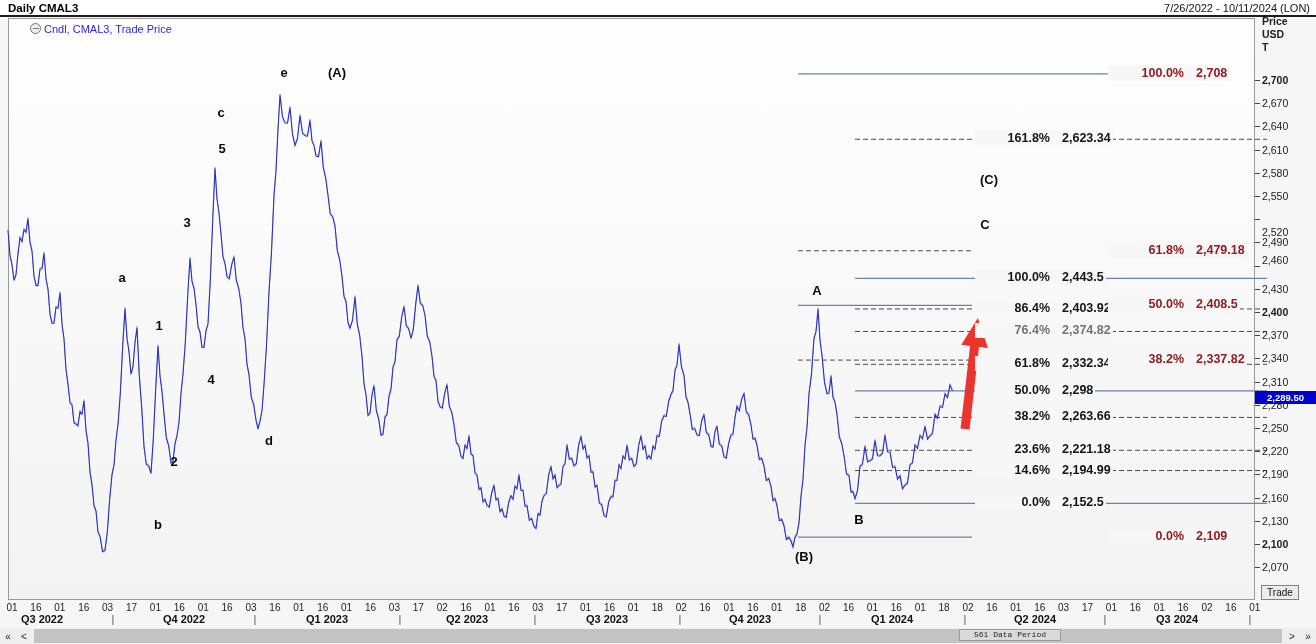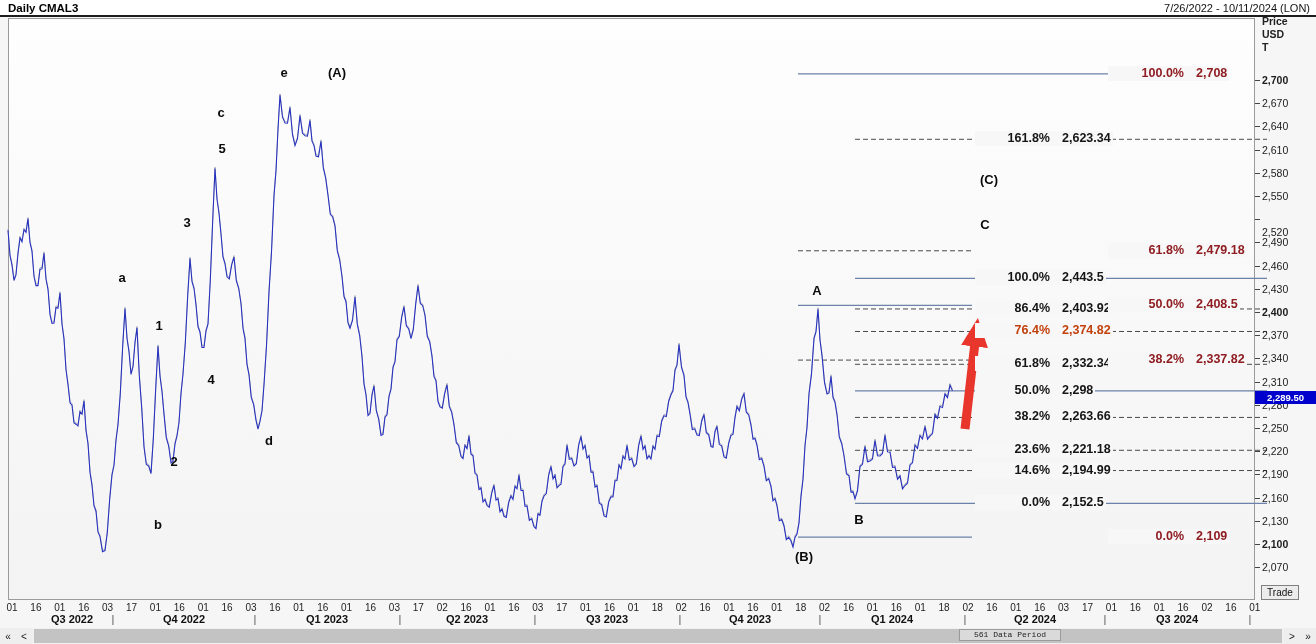--- a/index.html
+++ b/index.html
@@ -111,6 +111,9 @@
 </svg>
 
 <div class="legend">
+  <div class="l1">
+    <span class="licon"></span><span class="blue">Cndl, CMAL3, Trade Price</span>
+  </div>
 </div>
 
 <div id="overlay">

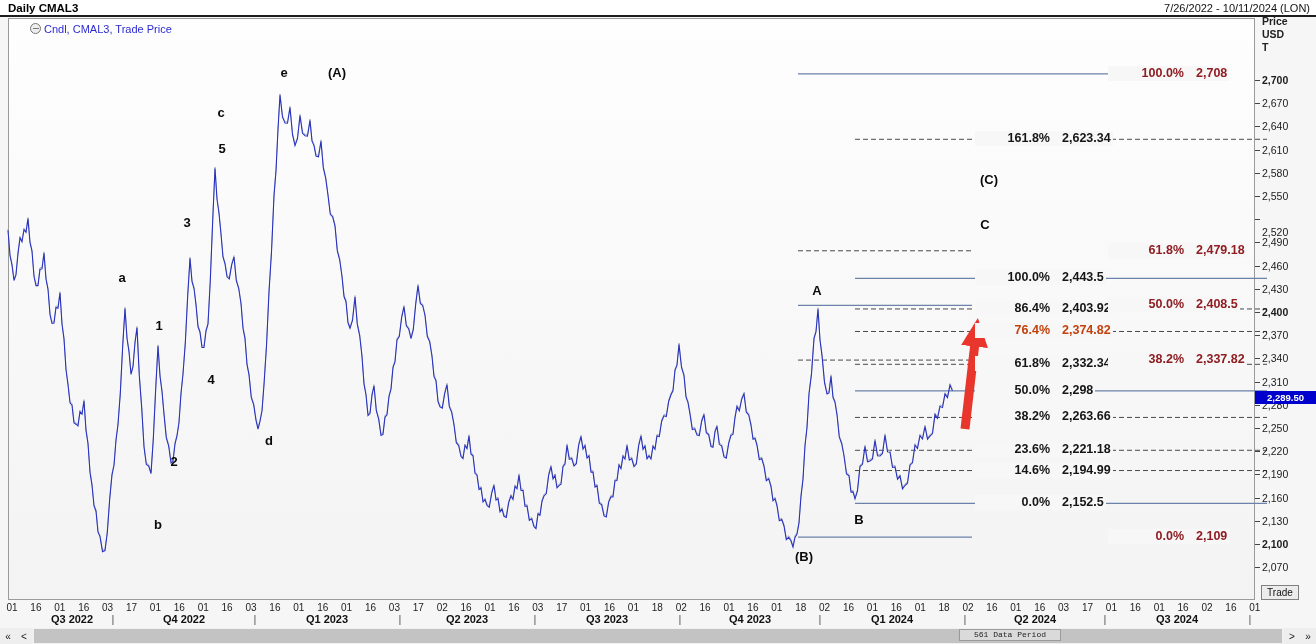--- a/index.html
+++ b/index.html
@@ -174,7 +174,7 @@
       <div class="tickmark" style="top: 224.4px;"></div>
       <div class="tick-label" style="top: 218.4px;">2,490</div>
       <div class="tickmark" style="top: 247.6px;"></div>
-      <div class="tick-label" style="top: 242px;">2,460</div>
+      <div class="tick-label" style="top: 236px;">2,460</div>
       <div class="tickmark" style="top: 270.8px;"></div>
       <div class="tick-label" style="top: 264.8px;">2,430</div>
       <div class="tickmark" style="top: 294px;"></div>

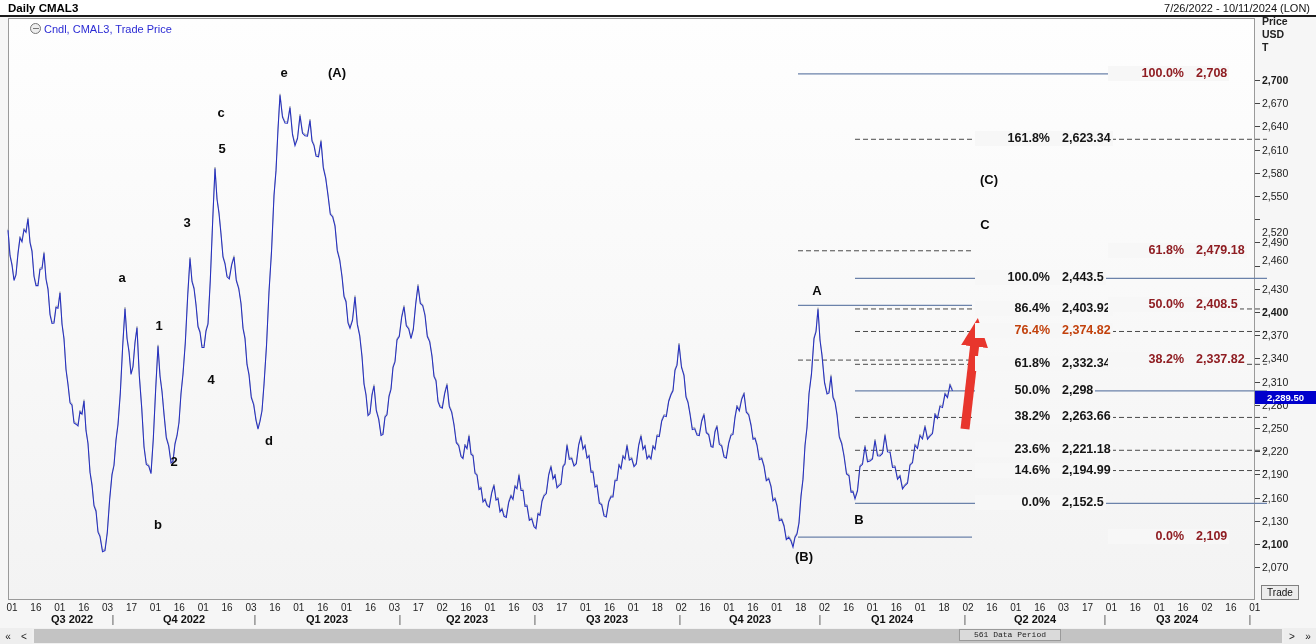--- a/index.html
+++ b/index.html
@@ -120,7 +120,7 @@
     <div class="fib-label" style="left: 975px; top: 131.284px; color: rgb(21, 21, 21);"><span class="pct" style="width: 73px;">161.8%</span><span class="val">2,623.34</span></div>
     <div class="fib-label" style="left: 975px; top: 270.36px; color: rgb(21, 21, 21);"><span class="pct" style="width: 73px;">100.0%</span><span class="val">2,443.5</span></div>
     <div class="fib-label" style="left: 975px; top: 300.969px; color: rgb(21, 21, 21);"><span class="pct" style="width: 73px;">86.4%</span><span class="val">2,403.92</span></div>
-    <div class="fib-label" style="left: 975px; top: 323.473px; color: #c2410c;"><span class="pct" style="width: 73px;">76.4%</span><span class="val">2,374.82</span></div>
+    <div class="fib-label" style="left: 975px; top: 323.473px; color: #737373;"><span class="pct" style="width: 73px;">76.4%</span><span class="val">2,374.82</span></div>
     <div class="fib-label" style="left: 975px; top: 356.324px; color: rgb(21, 21, 21);"><span class="pct" style="width: 73px;">61.8%</span><span class="val">2,332.34</span></div>
     <div class="fib-label" style="left: 975px; top: 382.88px; color: rgb(21, 21, 21);"><span class="pct" style="width: 73px;">50.0%</span><span class="val">2,298</span></div>
     <div class="fib-label" style="left: 975px; top: 409.436px; color: rgb(21, 21, 21);"><span class="pct" style="width: 73px;">38.2%</span><span class="val">2,263.66</span></div>

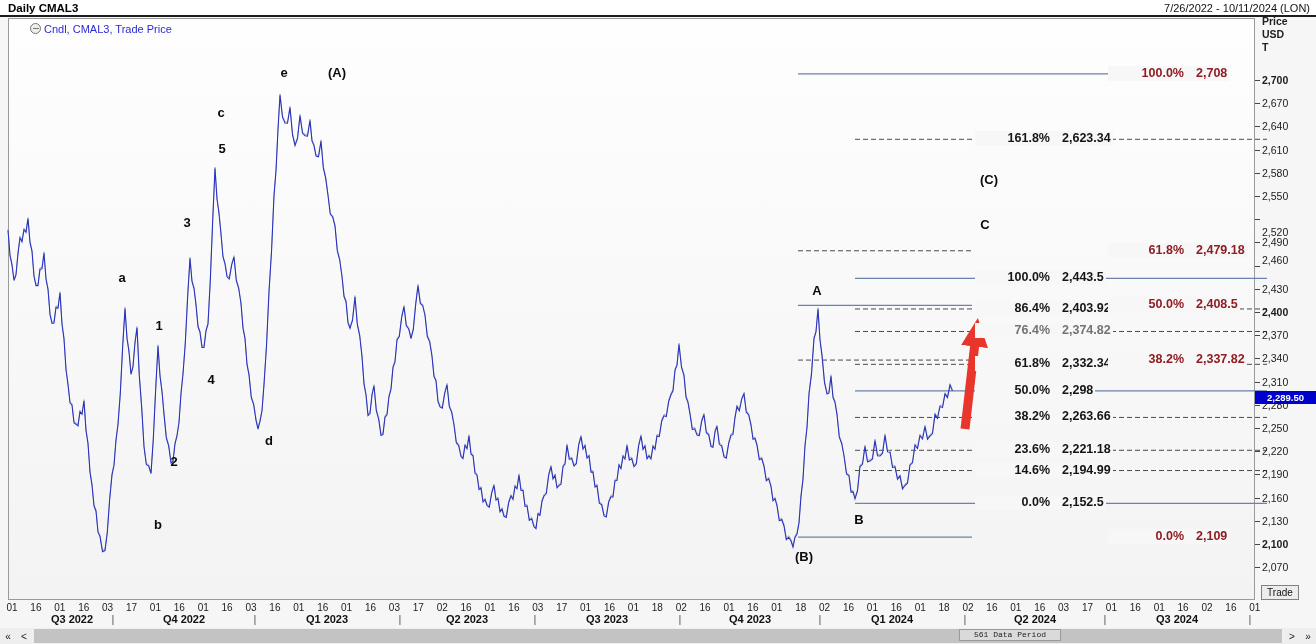--- a/index.html
+++ b/index.html
@@ -263,7 +263,7 @@
       <div class="day-label" style="left: 1254.8px;">01</div>
     </div>
   <div id="quarters">
-      <div class="q-label" style="left: 72px; text-align: center;">Q3 2022</div>
+      <div class="q-label" style="left: 42px; text-align: center;">Q3 2022</div>
       <div class="q-label" style="left: 184px;">Q4 2022</div>
       <div class="q-label" style="left: 327px;">Q1 2023</div>
       <div class="q-label" style="left: 467px;">Q2 2023</div>

